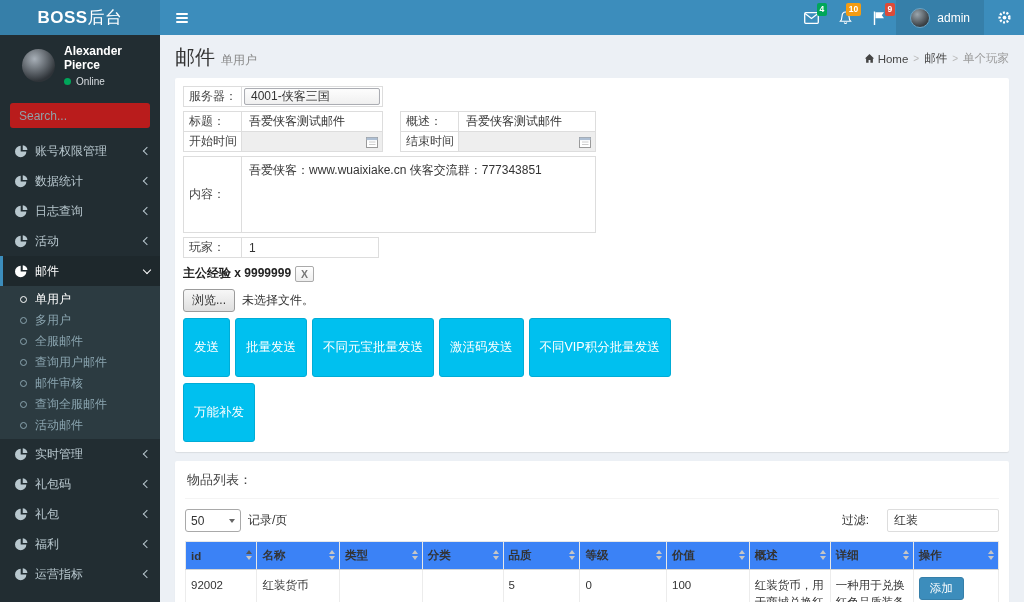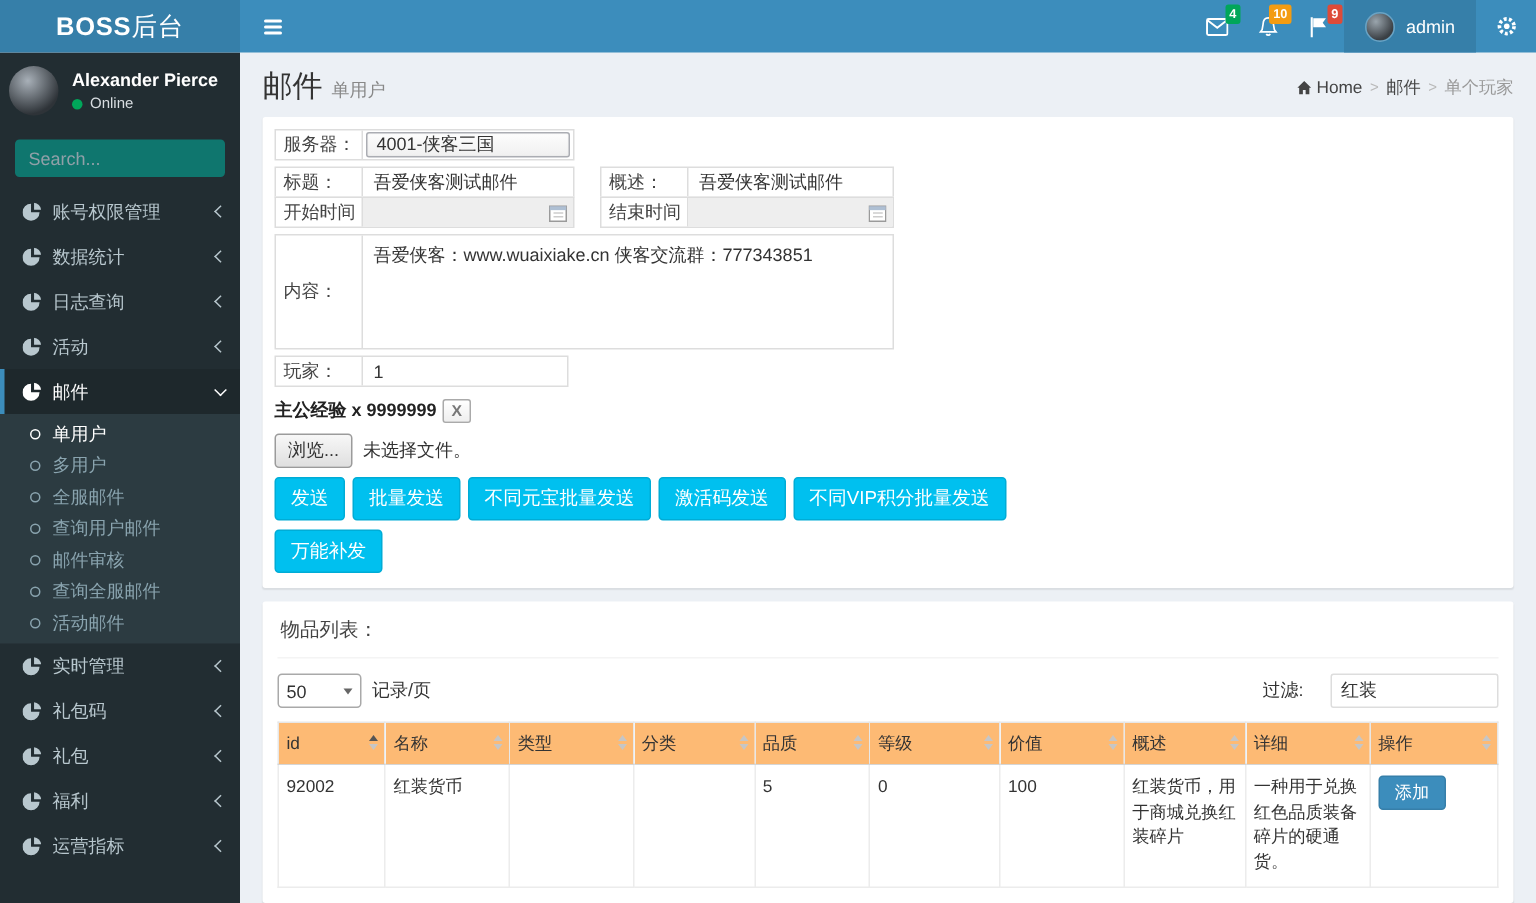--- a/index.html
+++ b/index.html
@@ -27,7 +27,7 @@
 
   
   .sidebar { position:absolute; top:35px; left:0; bottom:0; width:160px; background:#222d32; overflow:hidden; }
-  .user-panel { display:flex; gap:9px; padding:9px 6px; align-items:center; }
+  .user-panel { display:flex; gap:9px; padding:9px 22px; align-items:center; }
   .avatar-lg { width:33px; height:33px; border-radius:50%; background:radial-gradient(circle at 38% 30%, #a8b0b8, #2e3338 72%); flex:none; }
   .user-name { color:#fff; font-size:12px; font-weight:bold; }
   .user-status { margin-top:4px; color:#d8dde1; font-size:10px; display:flex; align-items:center; gap:5px; }

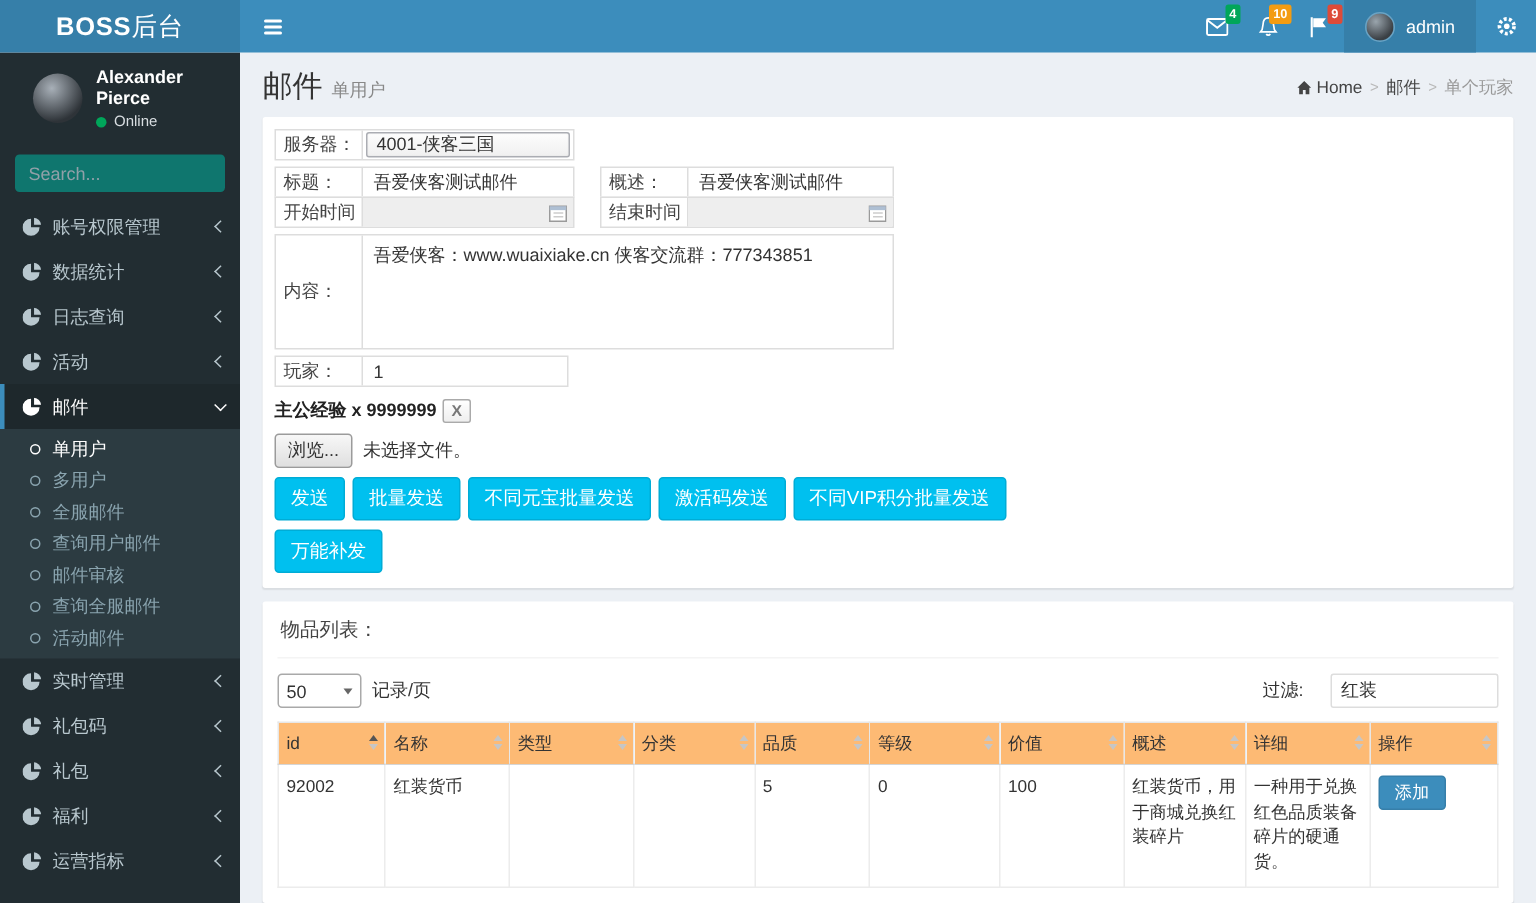--- a/index.html
+++ b/index.html
@@ -32,7 +32,7 @@
   .user-name { color:#fff; font-size:12px; font-weight:bold; }
   .user-status { margin-top:4px; color:#d8dde1; font-size:10px; display:flex; align-items:center; gap:5px; }
   .dot { width:7px; height:7px; border-radius:50%; background:#00a65a; }
-  .searchbox { margin:7px 10px 8px; display:flex; background:#0f766e; border-radius:3px; overflow:hidden; height:25px;align-items:center; }
+  .searchbox { margin:7px 10px 8px; display:flex; background:#b91c1c; border-radius:3px; overflow:hidden; height:25px;align-items:center; }
   .searchbox input { flex:1; background:transparent; border:none; outline:none; color:#ccc; font-size:12px; padding:0 9px; font-family:inherit; }
   .searchbox input::placeholder { color:#90a0a8; }
 

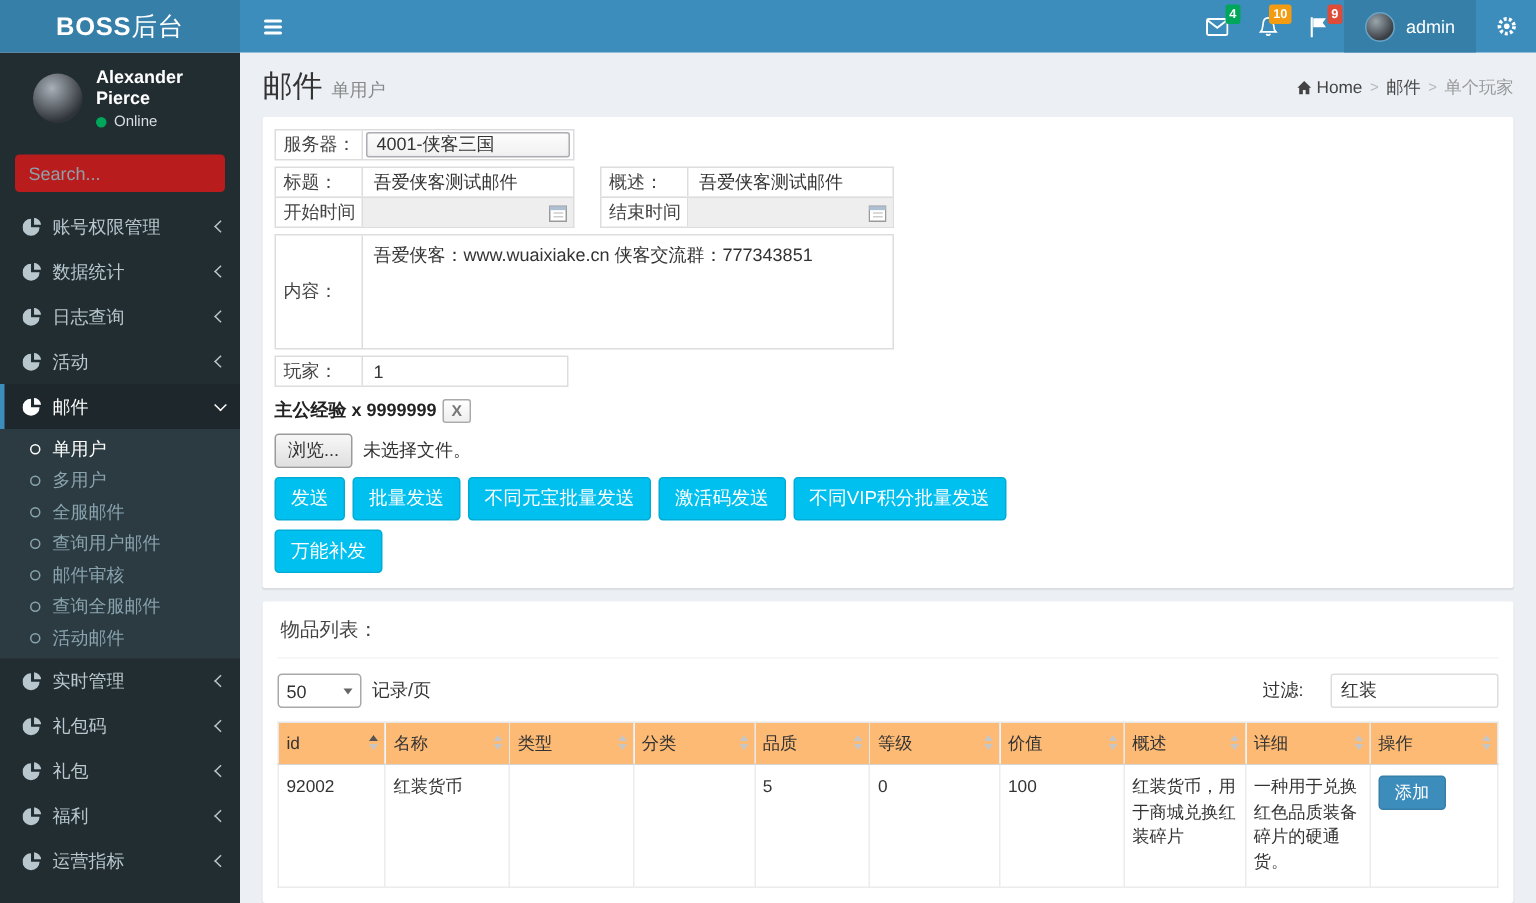--- a/index.html
+++ b/index.html
@@ -89,7 +89,7 @@
   .browse-row { margin-top:7px; display:flex; align-items:center; gap:7px; }
   .btn-browse { border:1px solid #9b9b9b; background:linear-gradient(#f7f7f7,#dfdfdf); color:#333; font-size:12px; padding:2px 8px; border-radius:3px; cursor:pointer; font-family:inherit; }
   .send-row { margin-top:6px; display:flex; gap:5px; }
-  .btn-info { background:#00c0ef; border:1px solid #00acd6; color:#fff; font-size:12.5px; padding:5px 10px; border-radius:3px; cursor:pointer; font-family:inherit; }
+  .btn-info { background:#00c0ef; border:1px solid #00acd6; color:#fff; font-size:12.5px; padding:20px 10px; border-radius:3px; cursor:pointer; font-family:inherit; }
 
   
   .items-box { margin-top:9px; padding:0 10px 10px; }

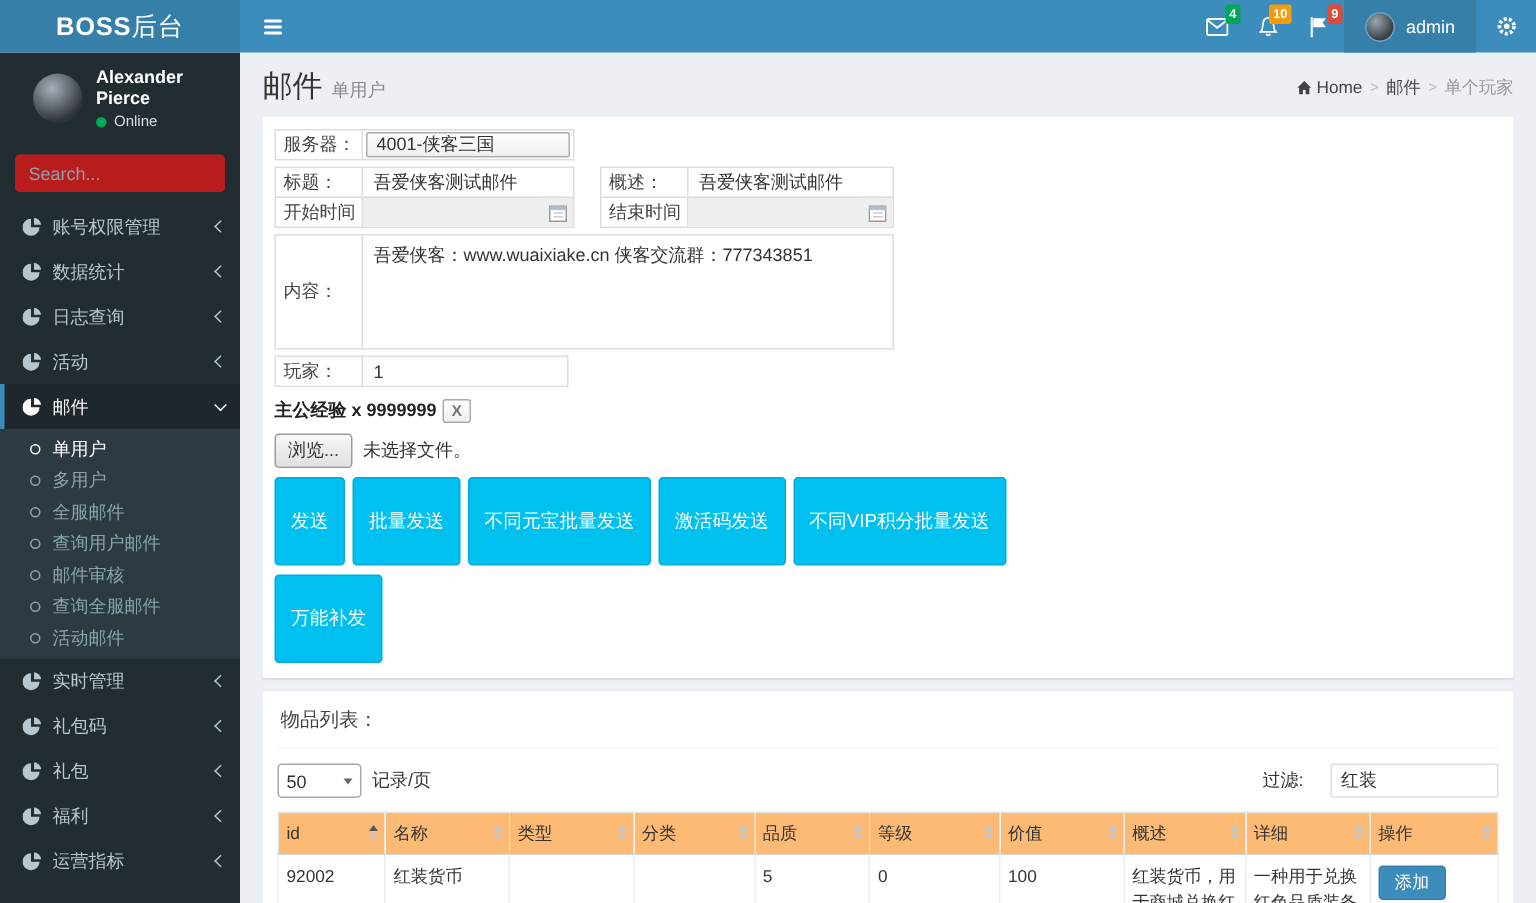--- a/index.html
+++ b/index.html
@@ -102,7 +102,7 @@
   .filter-wrap input { width:112px; height:23px; border:1px solid #ddd; border-radius:2px; padding:0 6px; font-size:12px; font-family:inherit; color:#333; outline:none; }
 
   table.items { width:100%; border-collapse:collapse; }
-  table.items th { text-align:left; font-size:11.5px; color:#333; padding:6px 5px; border:1px solid #e7e7e7; border-bottom:1px solid #d5d5d5; position:relative; font-weight:normal; background:#fdba74; }
+  table.items th { text-align:left; font-size:11.5px; color:#333; padding:6px 5px; border:1px solid #e7e7e7; border-bottom:1px solid #d5d5d5; position:relative; font-weight:bold; background:#3b82f6; }
   table.items td { font-size:11.5px; color:#333; padding:7px 5px; border:1px solid #ececec; vertical-align:top; line-height:1.45; }
   .sorts { position:absolute; right:4px; top:8px; display:flex; flex-direction:column; gap:2px; }
   .t-up { width:0; height:0; border-left:3px solid transparent; border-right:3px solid transparent; border-bottom:4px solid #c6c6c6; }

